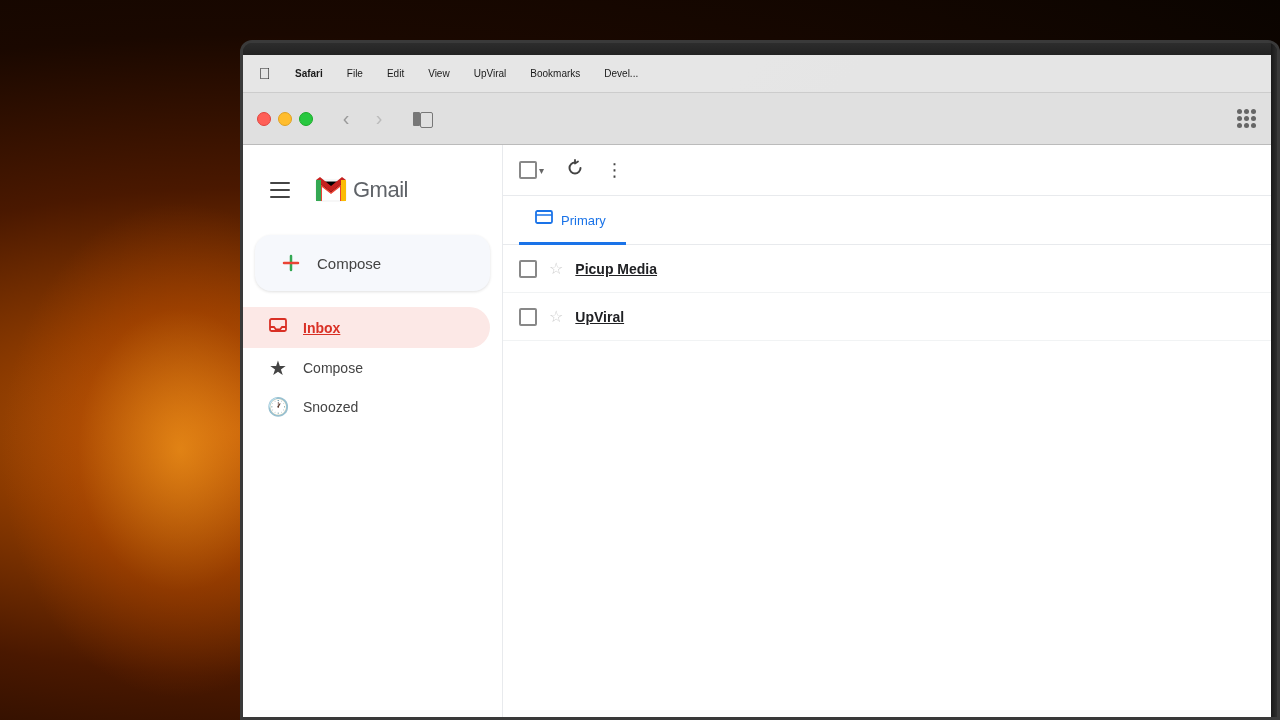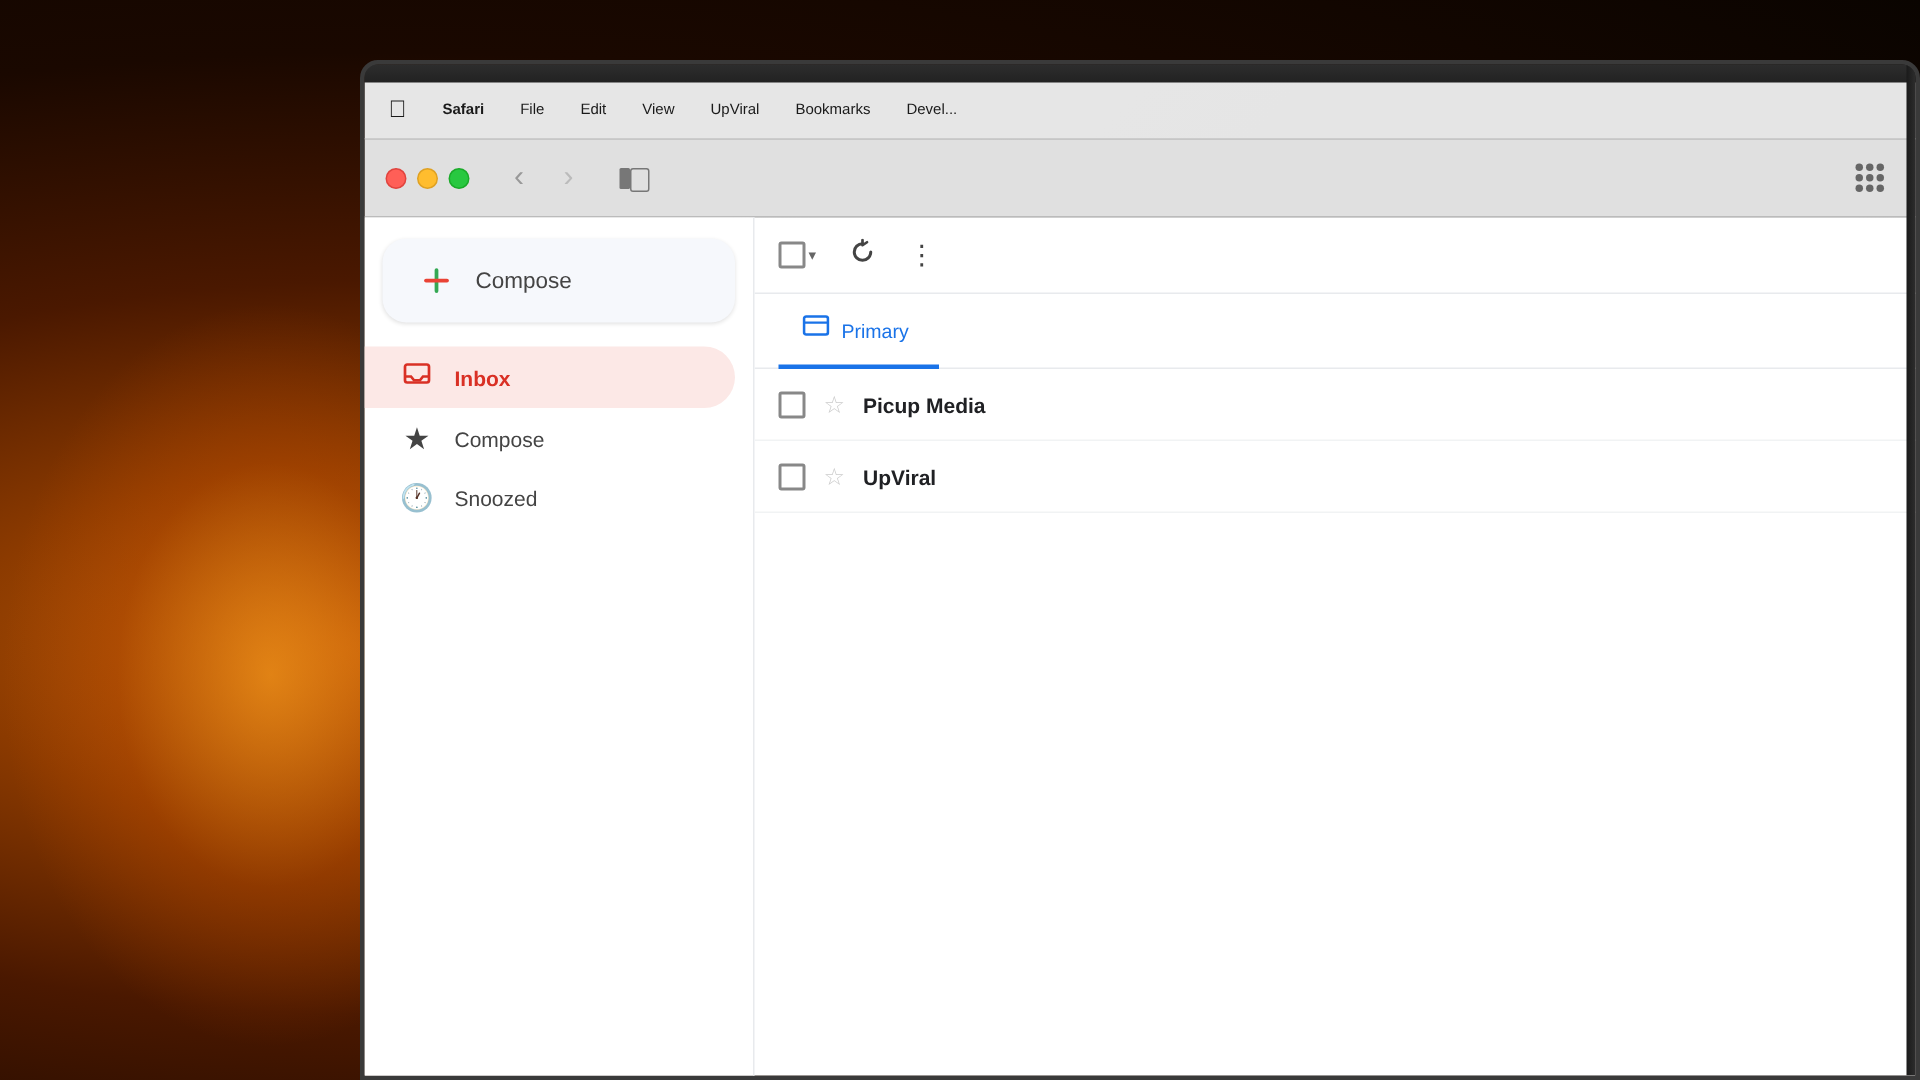--- a/index.html
+++ b/index.html
@@ -530,6 +530,29 @@
 
     <div class="gmail-sidebar">
 
+      <div class="gmail-header">
+        <button class="hamburger-btn">
+          <div class="hamburger-line"></div>
+          <div class="hamburger-line"></div>
+          <div class="hamburger-line"></div>
+        </button>
+
+        <div class="gmail-logo-area">
+
+          <svg class="gmail-m-logo" viewBox="0 0 36 36" xmlns="http://www.w3.org/2000/svg">
+            <path d="M3 8.5L18 20L33 8.5V28.5H27V15.5L18 22.5L9 15.5V28.5H3V8.5Z" fill="none"></path>
+            <rect x="3" y="8" width="30" height="21" rx="2" fill="white" stroke="#ddd" stroke-width="0.5"></rect>
+            <path d="M3 9.5L18 20.5L33 9.5" stroke="none"></path>
+
+            <path d="M3.5 8.5V29H9V16L18 23L27 16V29H32.5V8.5L18 19.5L3.5 8.5Z" fill="none"></path>
+            <polygon points="3,8 3,29 9,29 9,15 18,22 27,15 27,29 33,29 33,8 18,20" fill="#EA4335"></polygon>
+            <polygon points="3,8 18,20 33,8 29,5 18,14 7,5" fill="#C5221F"></polygon>
+            <rect x="3" y="8" width="5" height="21" fill="#34A853"></rect>
+            <rect x="28" y="8" width="5" height="21" fill="#FBBC04"></rect>
+          </svg>
+          <span class="gmail-wordmark">Gmail</span>
+        </div>
+      </div>
 
       <button class="compose-btn">
         <span class="compose-plus">

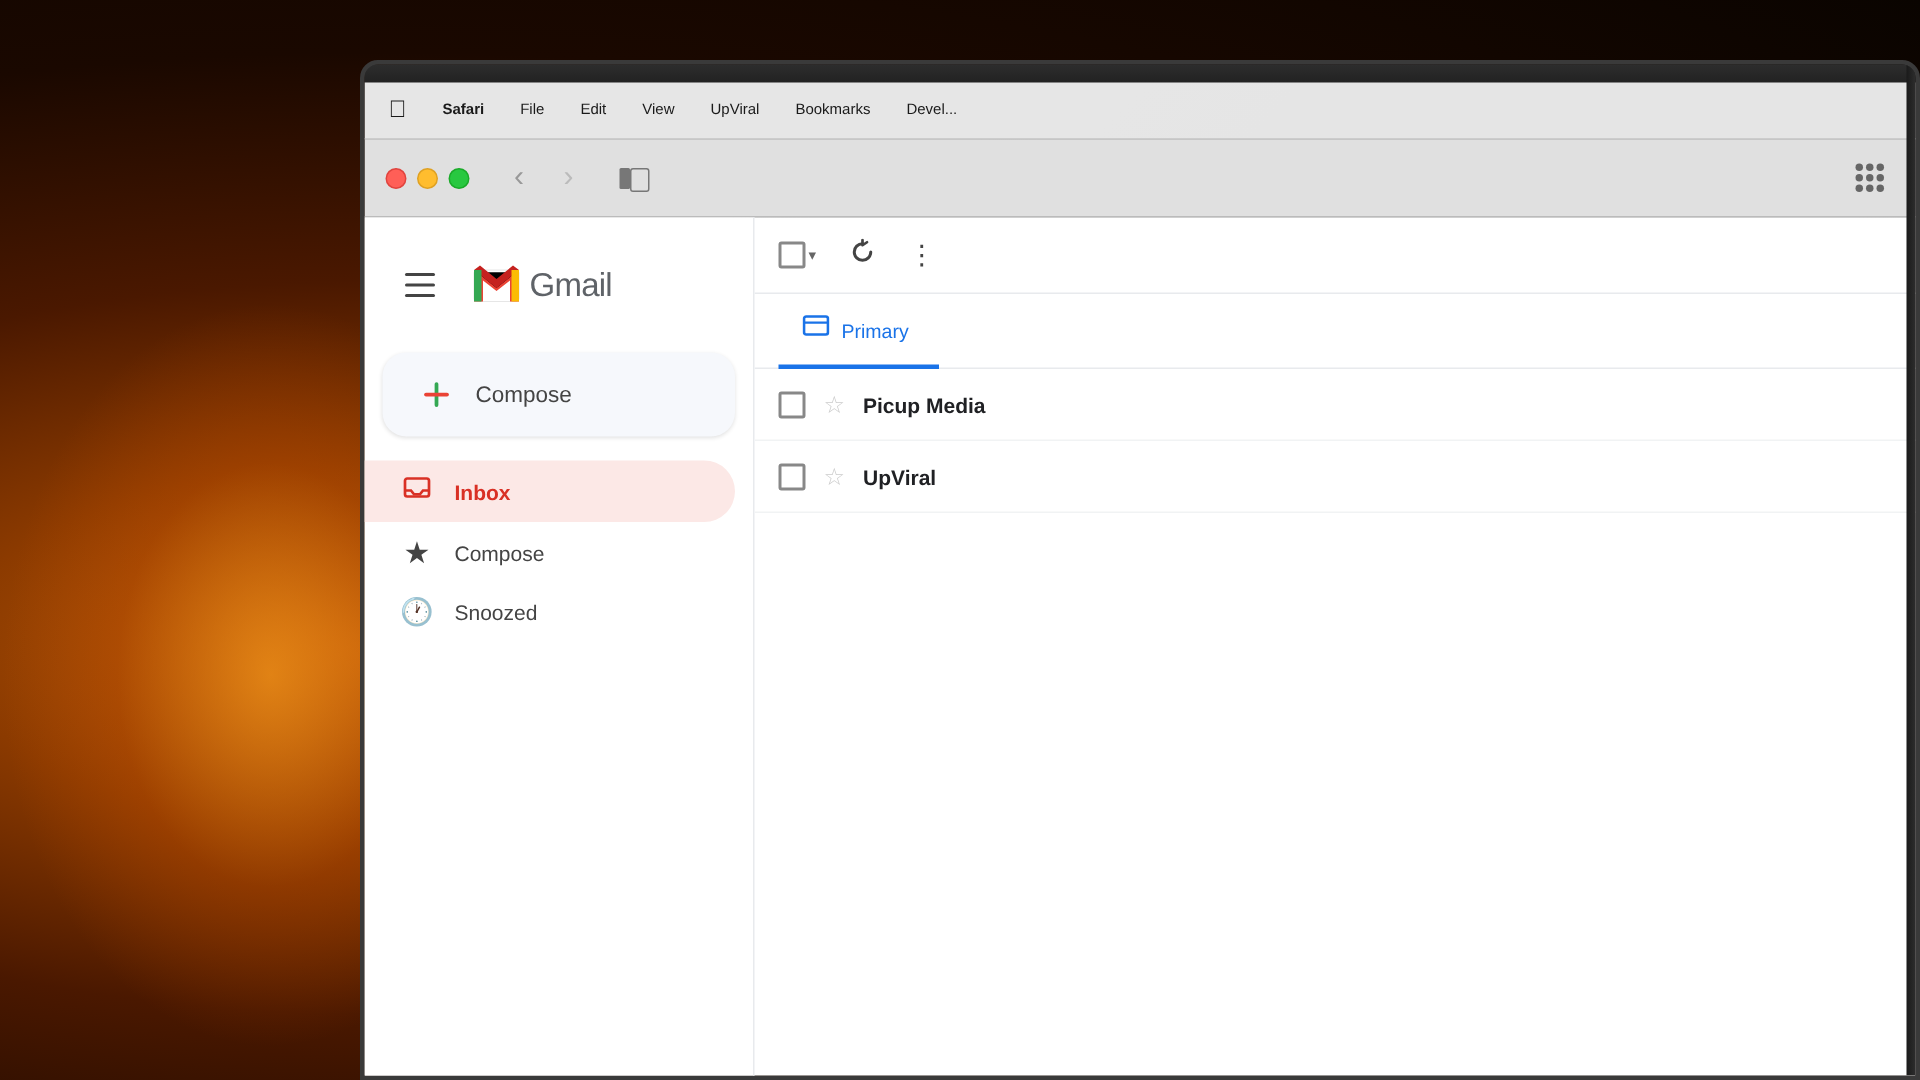--- a/index.html
+++ b/index.html
@@ -460,6 +460,7 @@
       font-weight: 600;
       color: #202124;
       min-width: 120px;
+      text-decoration: underline;
     }
 
     .laptop-right-edge {

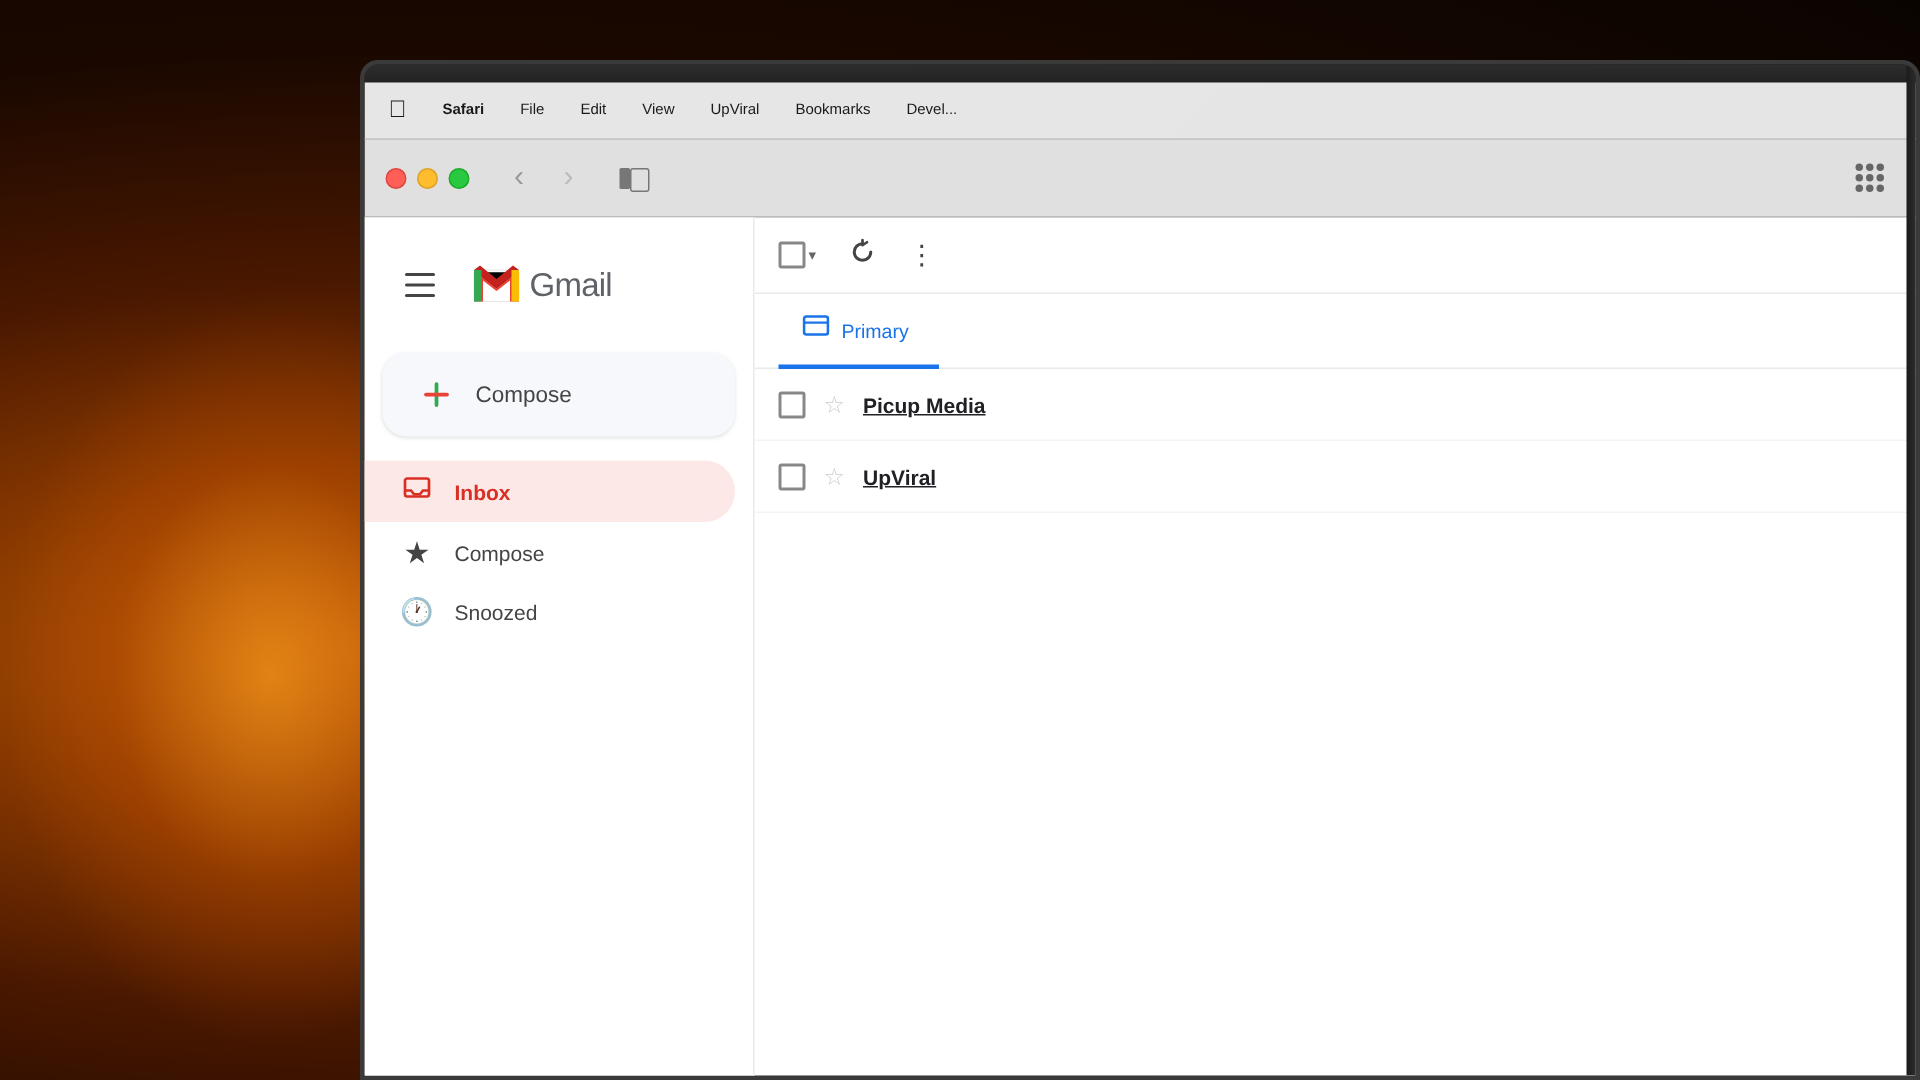--- a/index.html
+++ b/index.html
@@ -300,6 +300,7 @@
       background: #fce8e6;
       font-weight: 700;
       color: #d93025;
+      text-decoration: underline;
     }
 
     .nav-icon {

